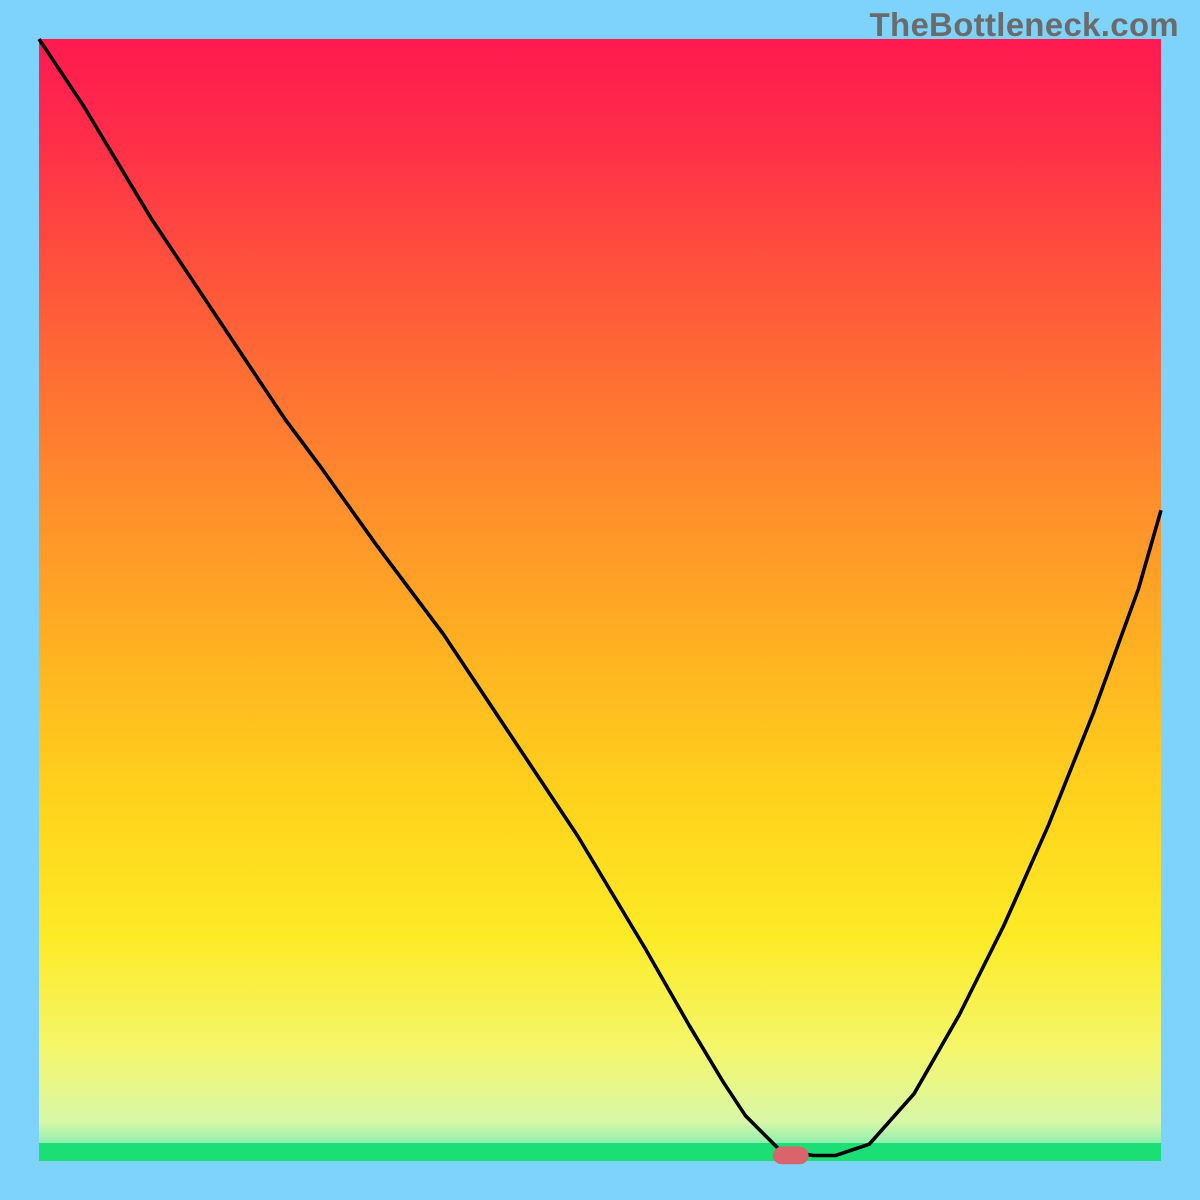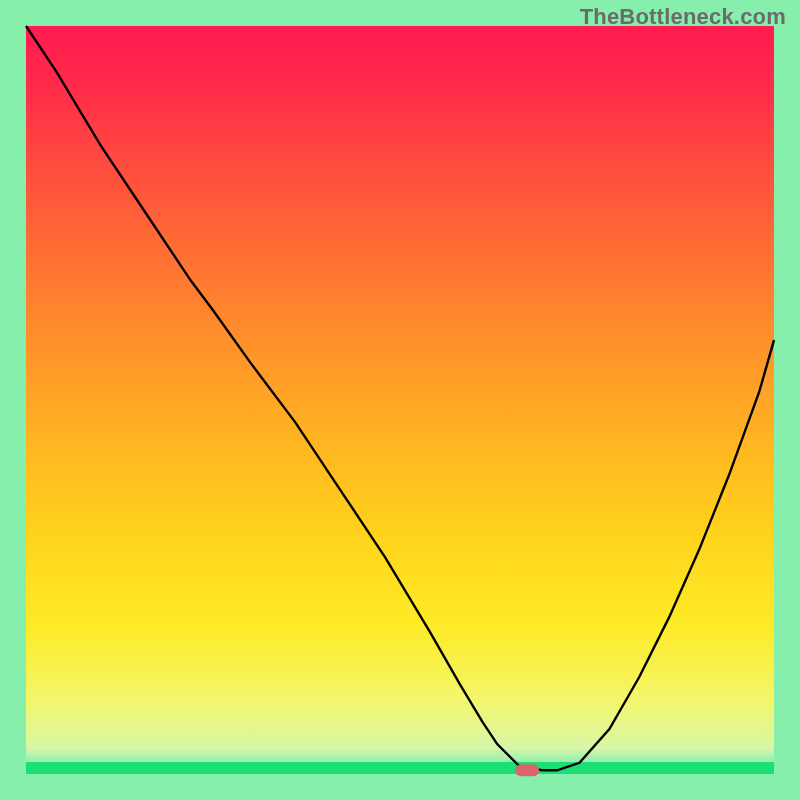--- a/index.html
+++ b/index.html
@@ -15,7 +15,7 @@
     position: relative;
     width: 800px;
     height: 800px;
-    background: #86efac;
+    background: #7dd3fc;
   }
   .watermark {
     position: absolute;

